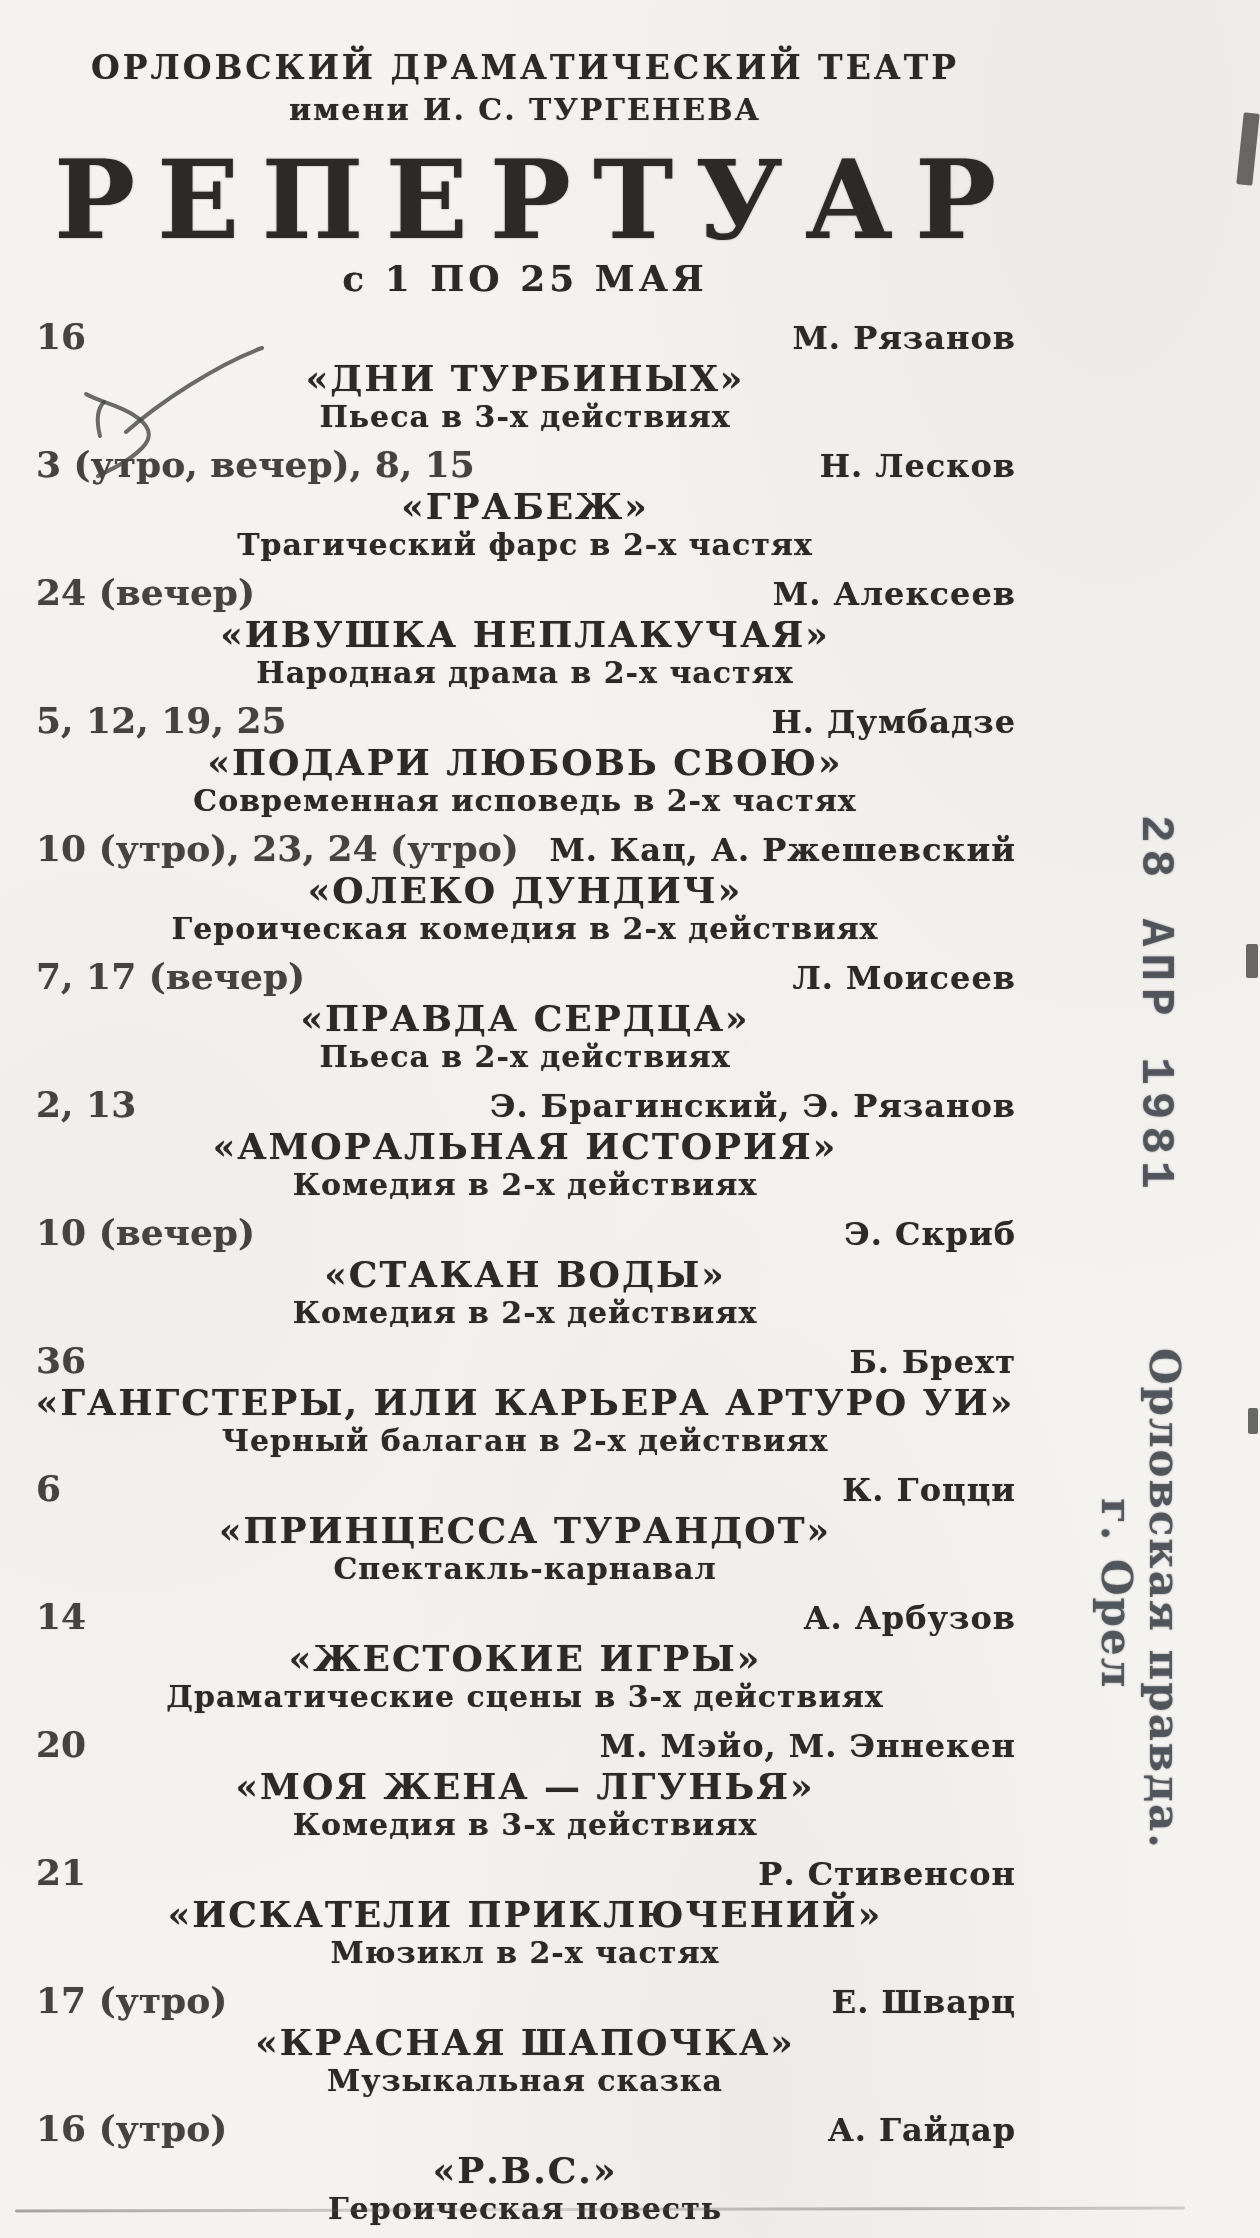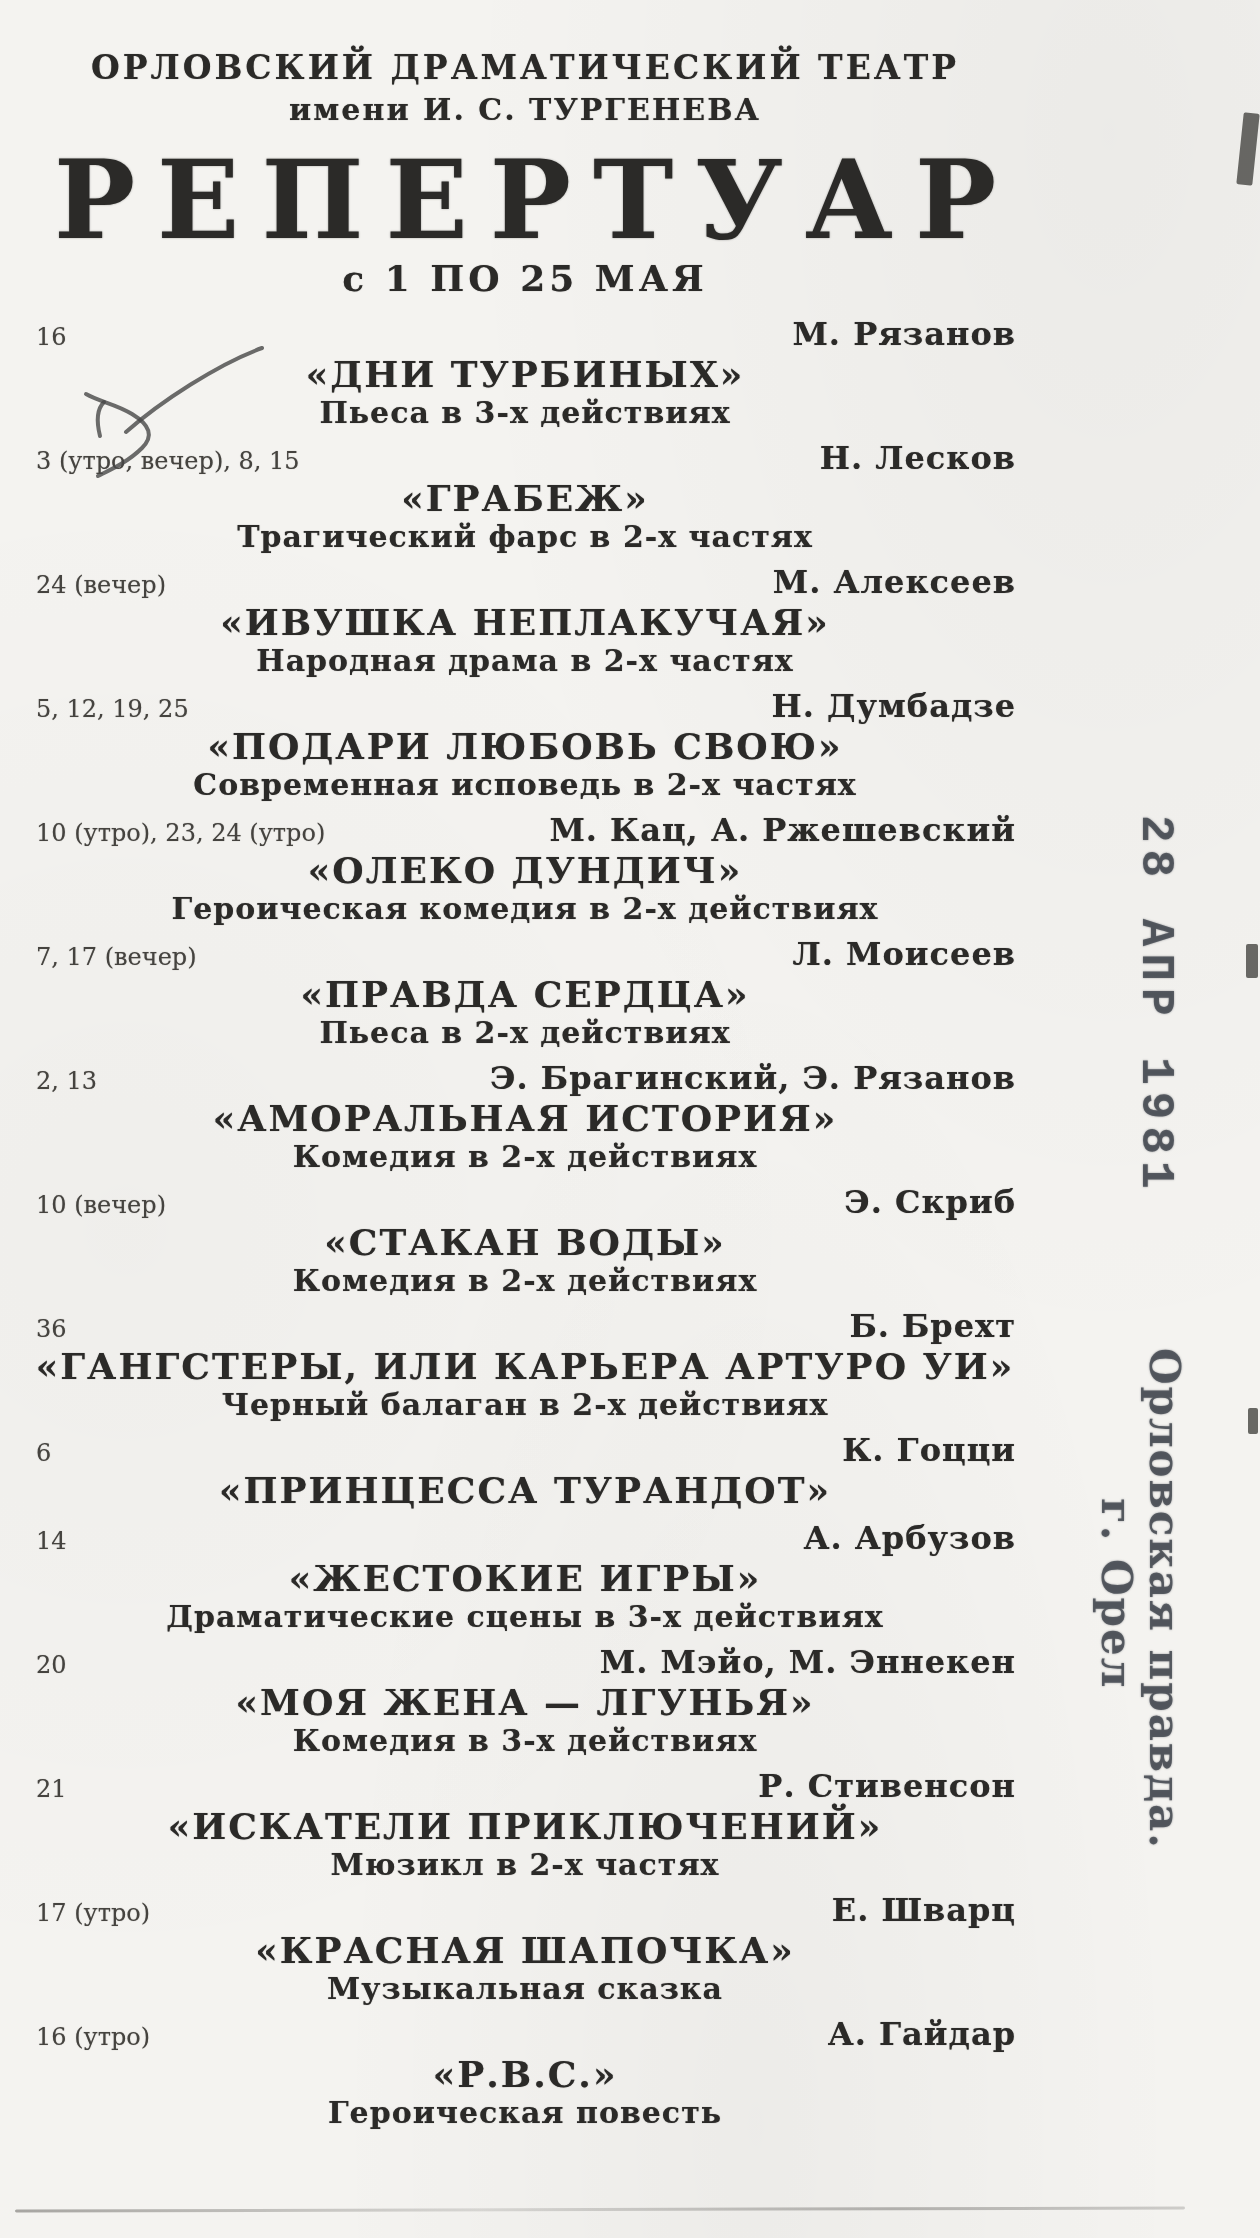--- a/index.html
+++ b/index.html
@@ -46,7 +46,7 @@
     padding:0 4px 0 6px;
   }
   .dates{
-    font-size:24px;font-weight:normal;line-height:1.0;
+    font-size:36px;font-weight:bold;line-height:1.0;
     color:#45433f;text-shadow:0 0 1px rgba(69,67,63,.45);
     white-space:nowrap;
   }

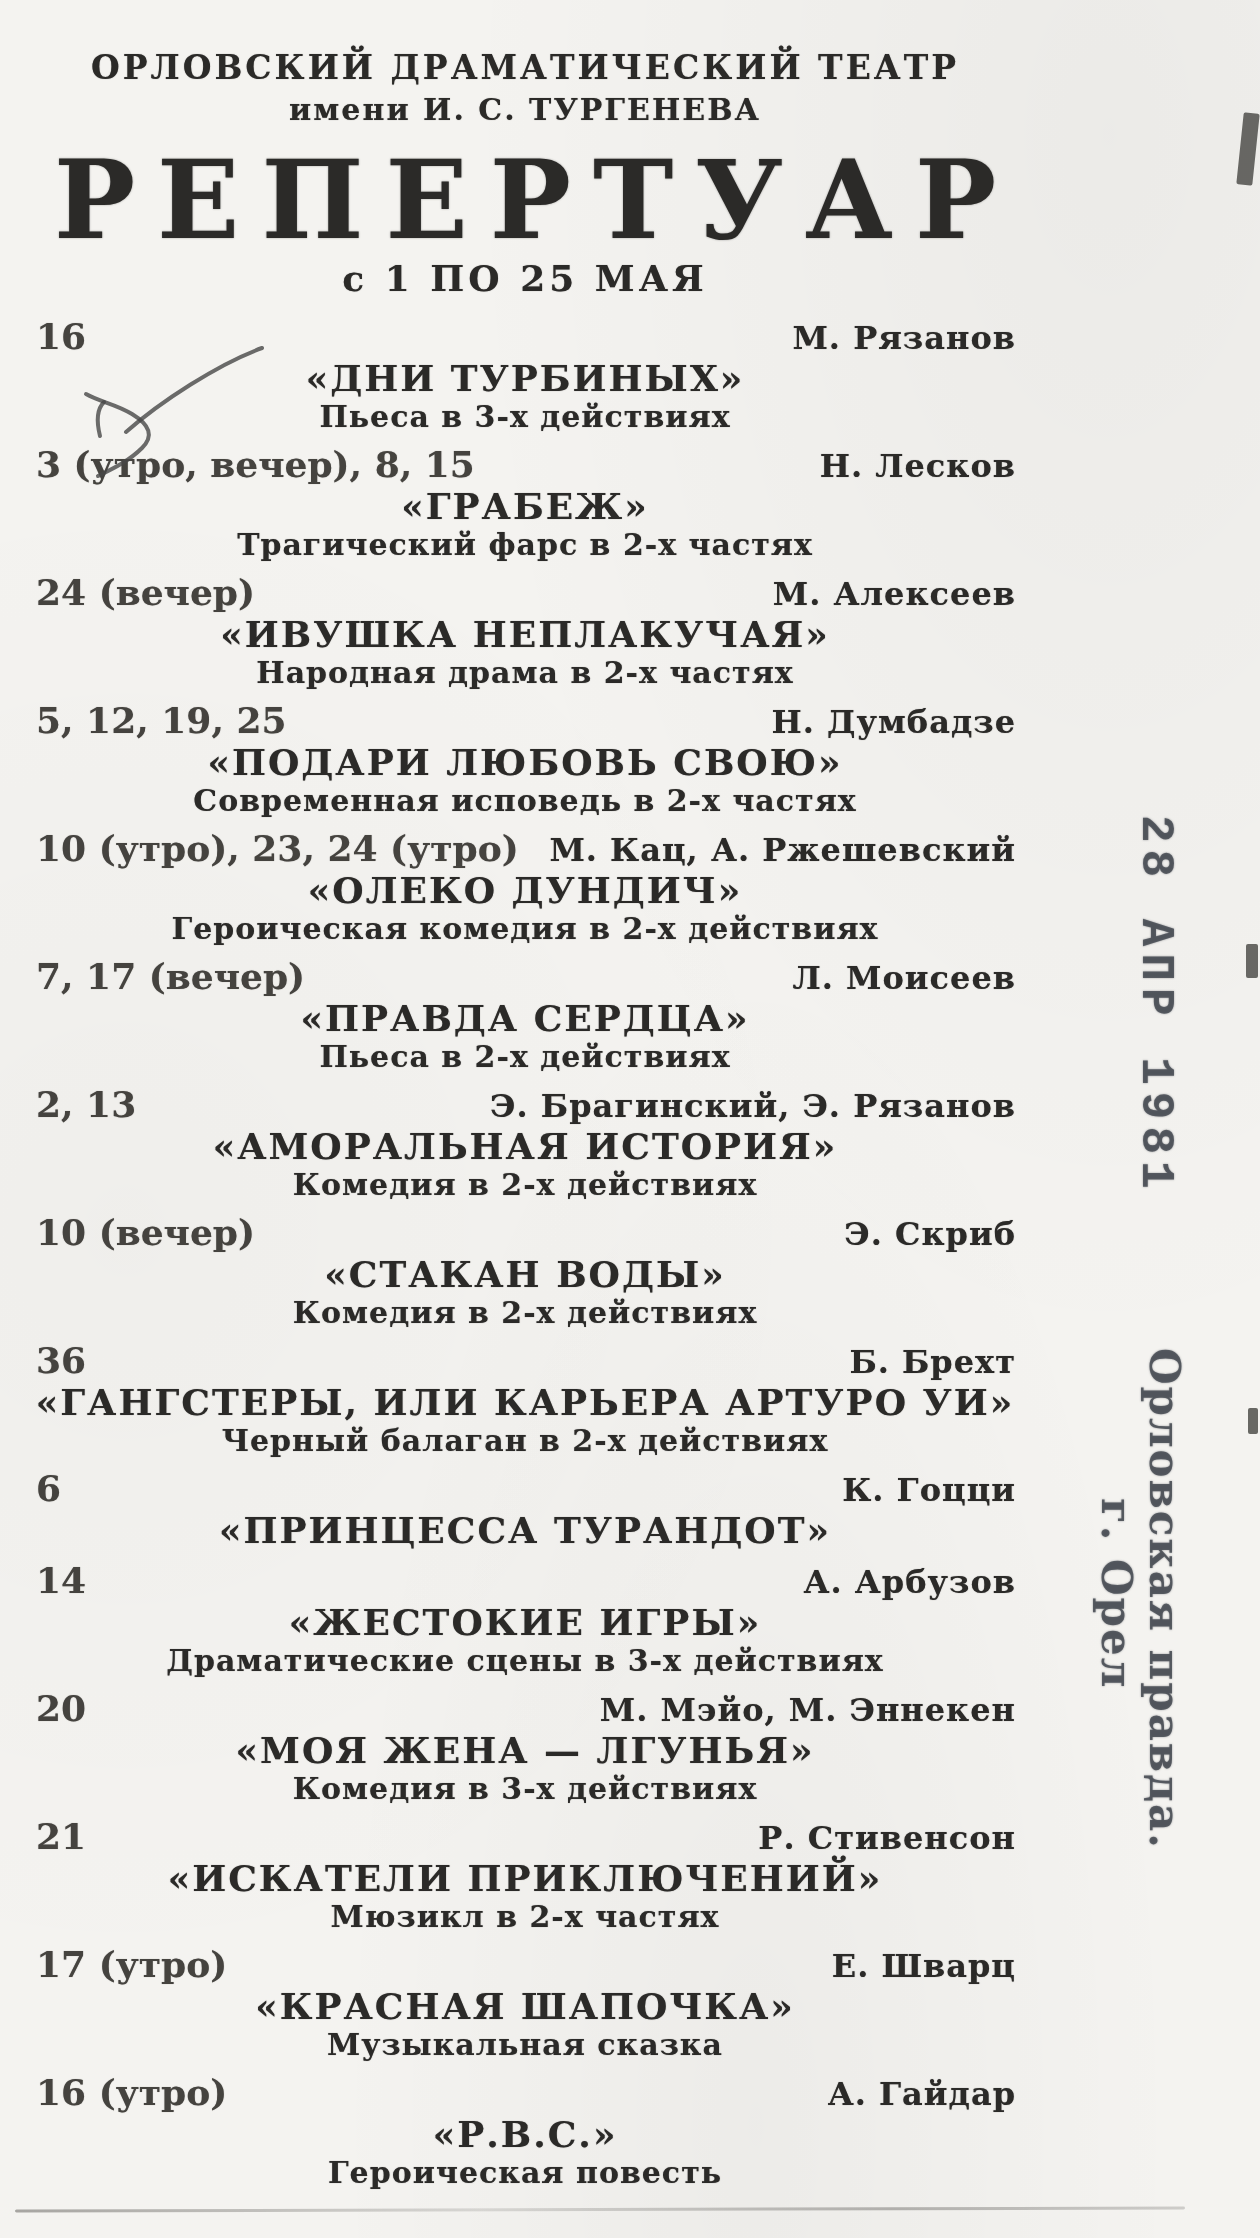--- a/index.html
+++ b/index.html
@@ -193,6 +193,7 @@
       <span class="author">К. Гоцци</span>
     </div>
     <div class="title">«ПРИНЦЕССА ТУРАНДОТ»</div>
+    <div class="desc">Спектакль-карнавал</div>
   </div>
 
   <div class="entry">

